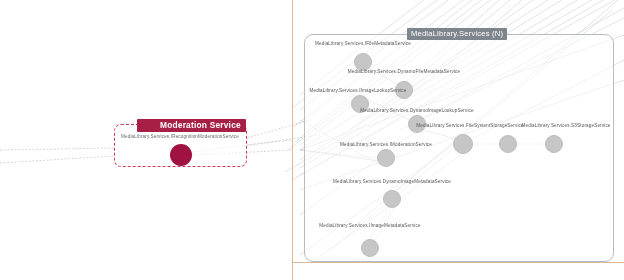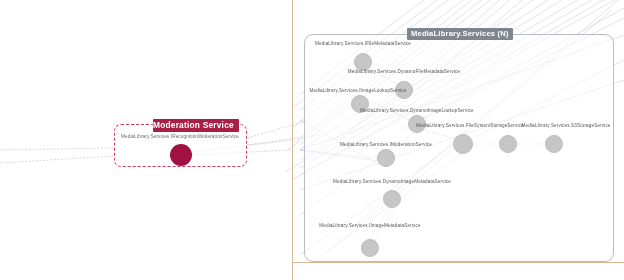--- a/index.html
+++ b/index.html
@@ -56,7 +56,7 @@
     left: 407px;
     top: 28px;
     font-size: 7.6px;
-    font-weight: bold;
+    font-weight: normal;
     color: #ffffff;
     background: #7f858d;
     padding: 1px 4px 2px 4px;

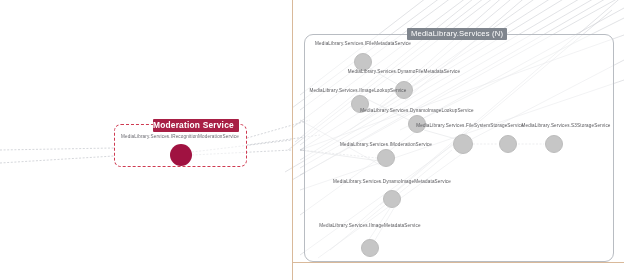--- a/index.html
+++ b/index.html
@@ -84,11 +84,10 @@
     font-weight: bold;
     color: #ffffff;
     background: #a81f45;
-    padding: 1px 5px 2px 0;
+    padding: 1px 5px 2px 23px;
     white-space: nowrap;
     letter-spacing: 0.2px;
     border-radius: 1px;
-    margin-left: 16px;
   }
   #mod-label {
     position: absolute;

